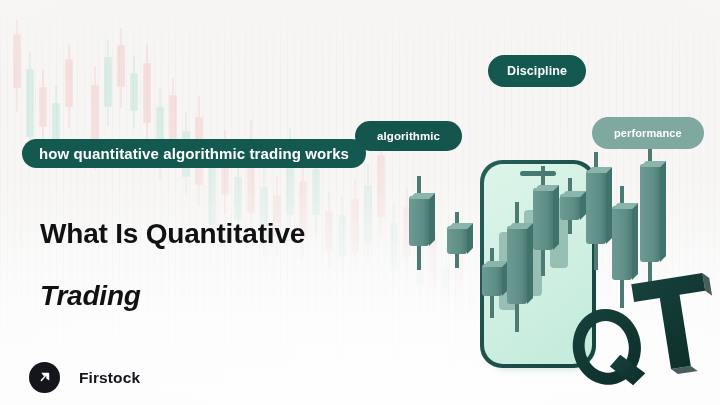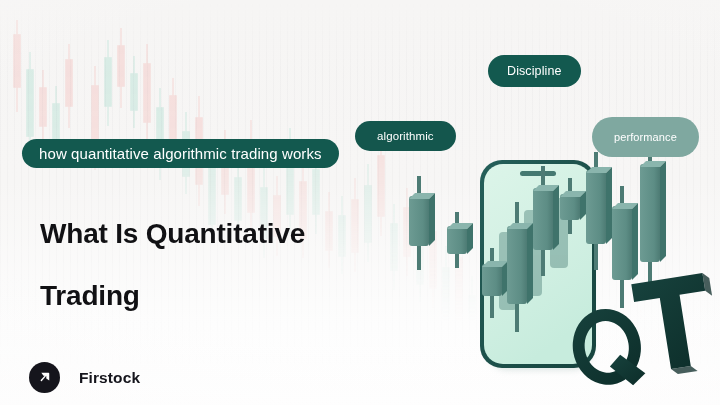--- a/index.html
+++ b/index.html
@@ -35,7 +35,7 @@
   
   .pill{
     position:absolute;display:flex;align-items:center;justify-content:center;
-    border-radius:999px;color:#ffffff;font-weight:400;white-space:nowrap;
+    border-radius:999px;color:#ffffff;font-weight:700;white-space:nowrap;
     letter-spacing:.1px;
     text-align:center;
   }

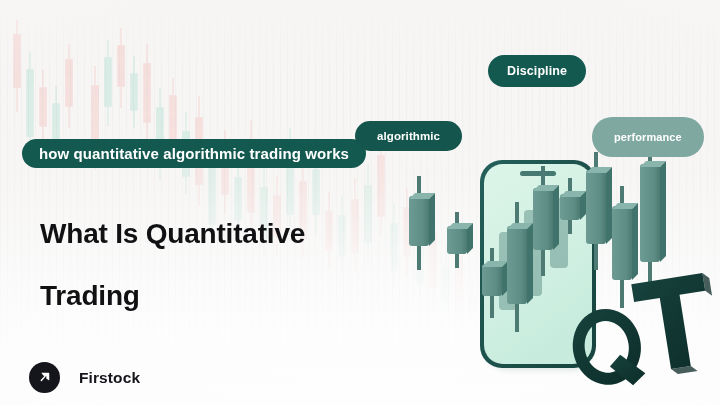--- a/index.html
+++ b/index.html
@@ -52,7 +52,7 @@
     font-size:11.5px;background:#14564d;
   }
   .pill-performance{
-    left:592px;top:117px;height:40px;padding:0 22px;
+    left:592px;top:117px;height:32px;padding:0 22px;
     font-size:11px;background:#7fa8a0;
   }
 

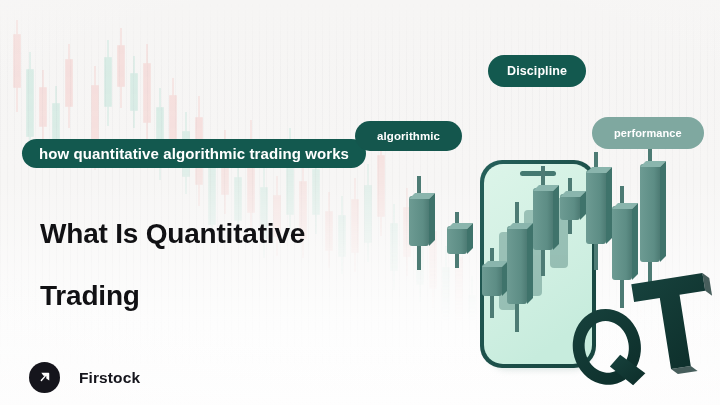--- a/index.html
+++ b/index.html
@@ -62,7 +62,7 @@
     font-size:28px;line-height:62px;font-weight:700;
     color:#111114;letter-spacing:-.2px;
   }
-  .headline .l2{display:block;}
+  .headline .l2{display:block;font-style:italic;}
 
   
   .brand{

